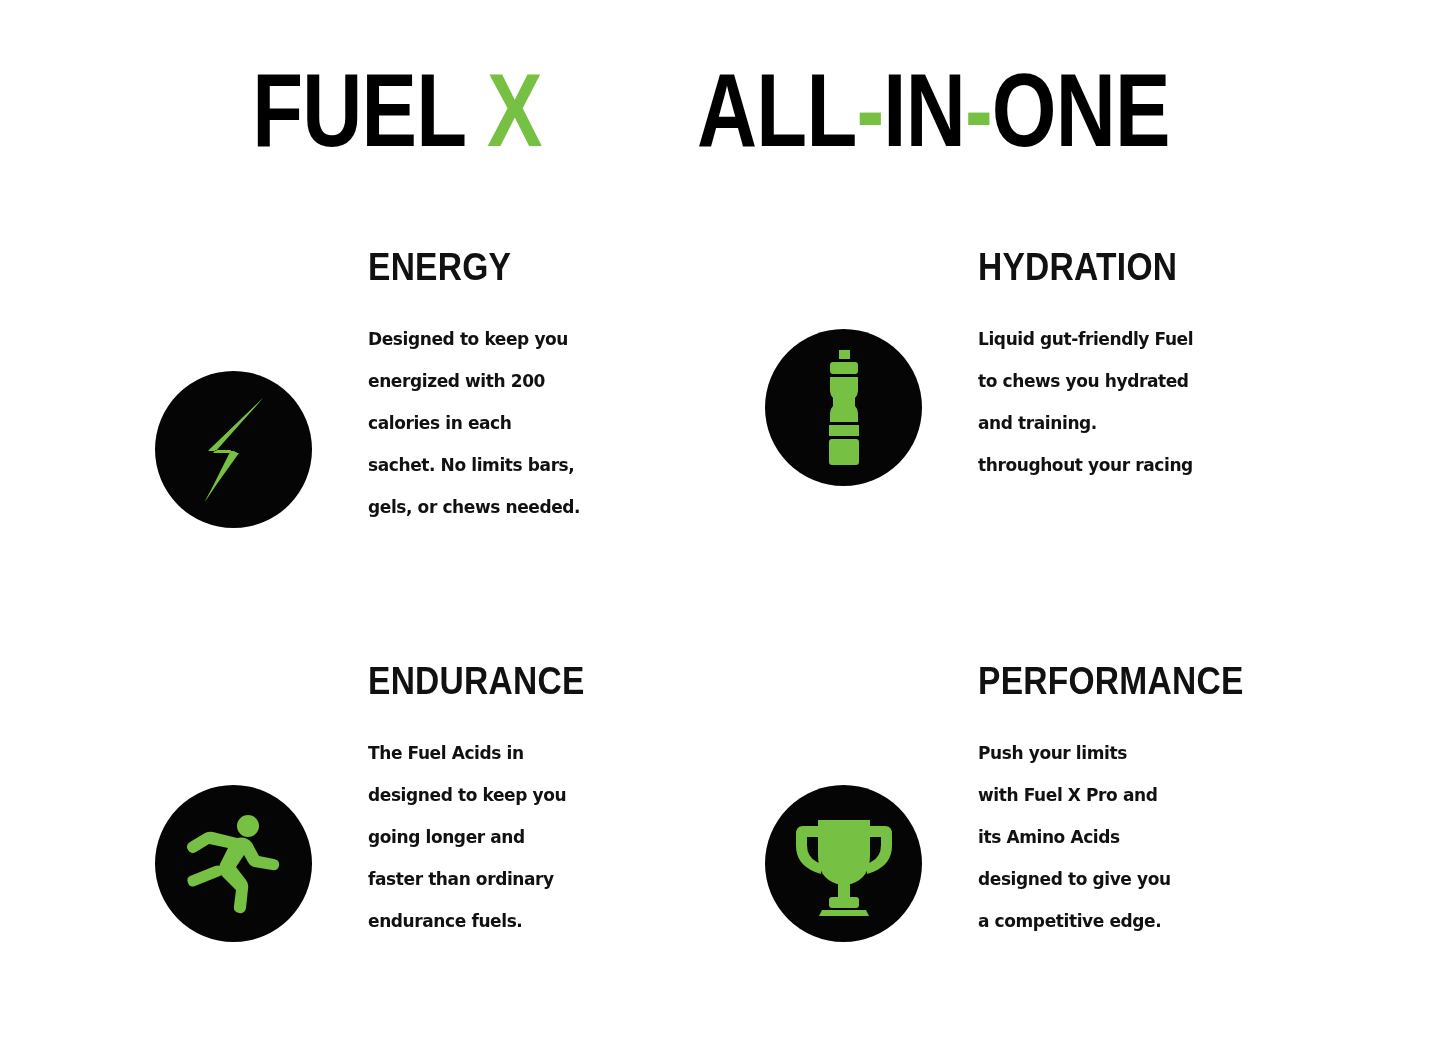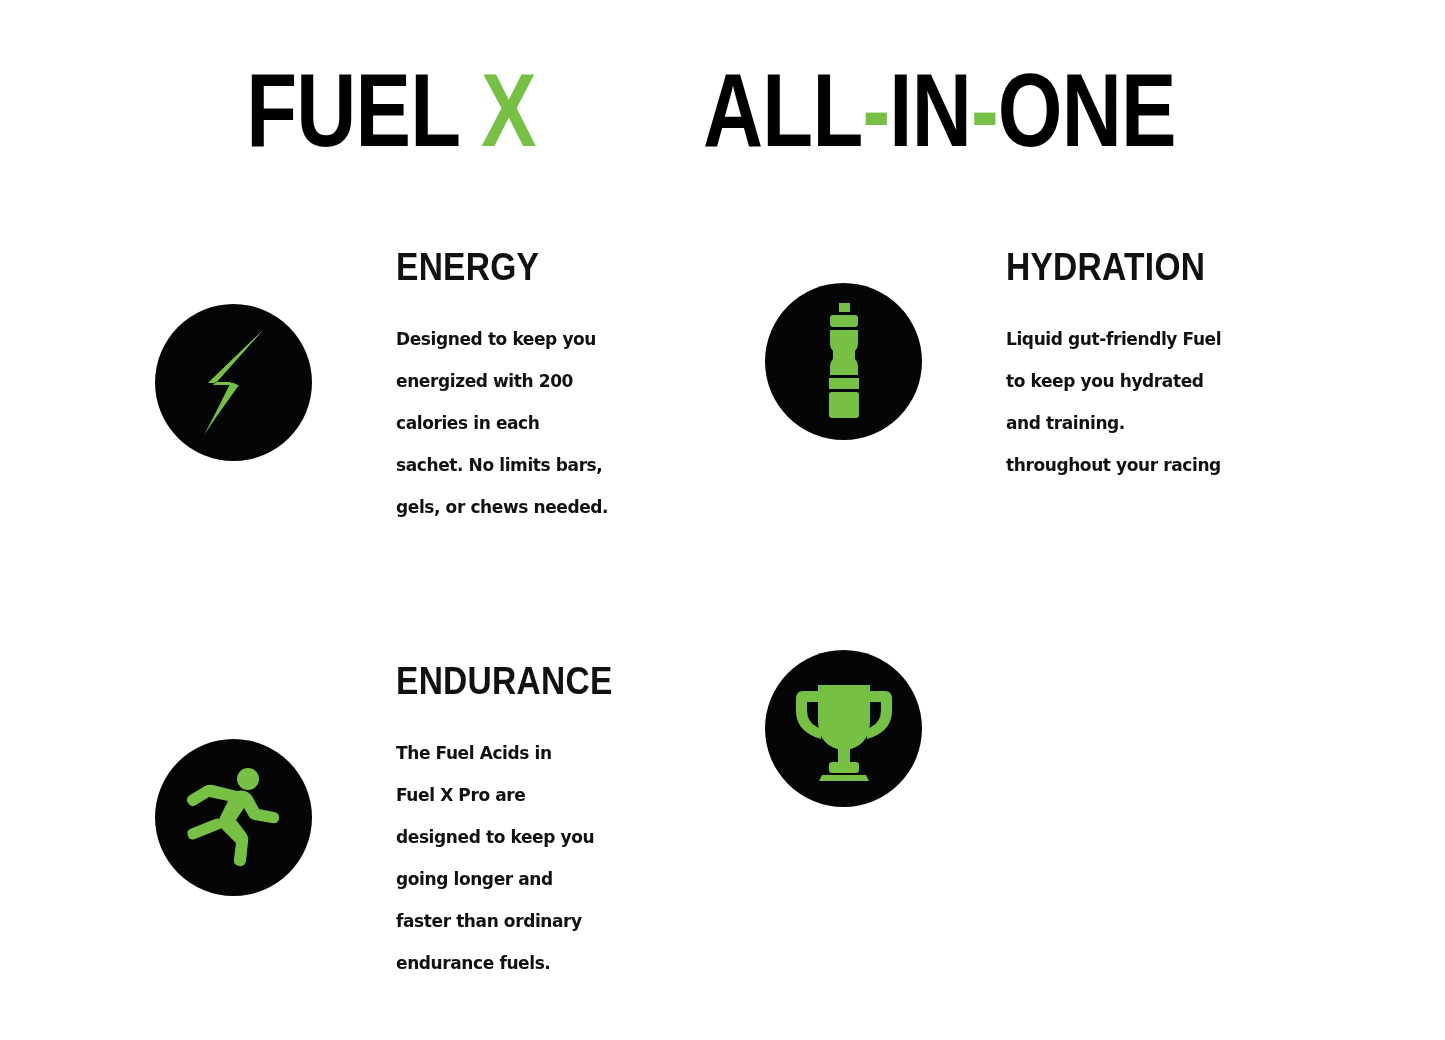--- a/index.html
+++ b/index.html
@@ -24,7 +24,7 @@
     display: flex;
     justify-content: center;
     align-items: baseline;
-    gap: 10px;
+    gap: 4px;
     text-align: center;
   }
   .title-block {

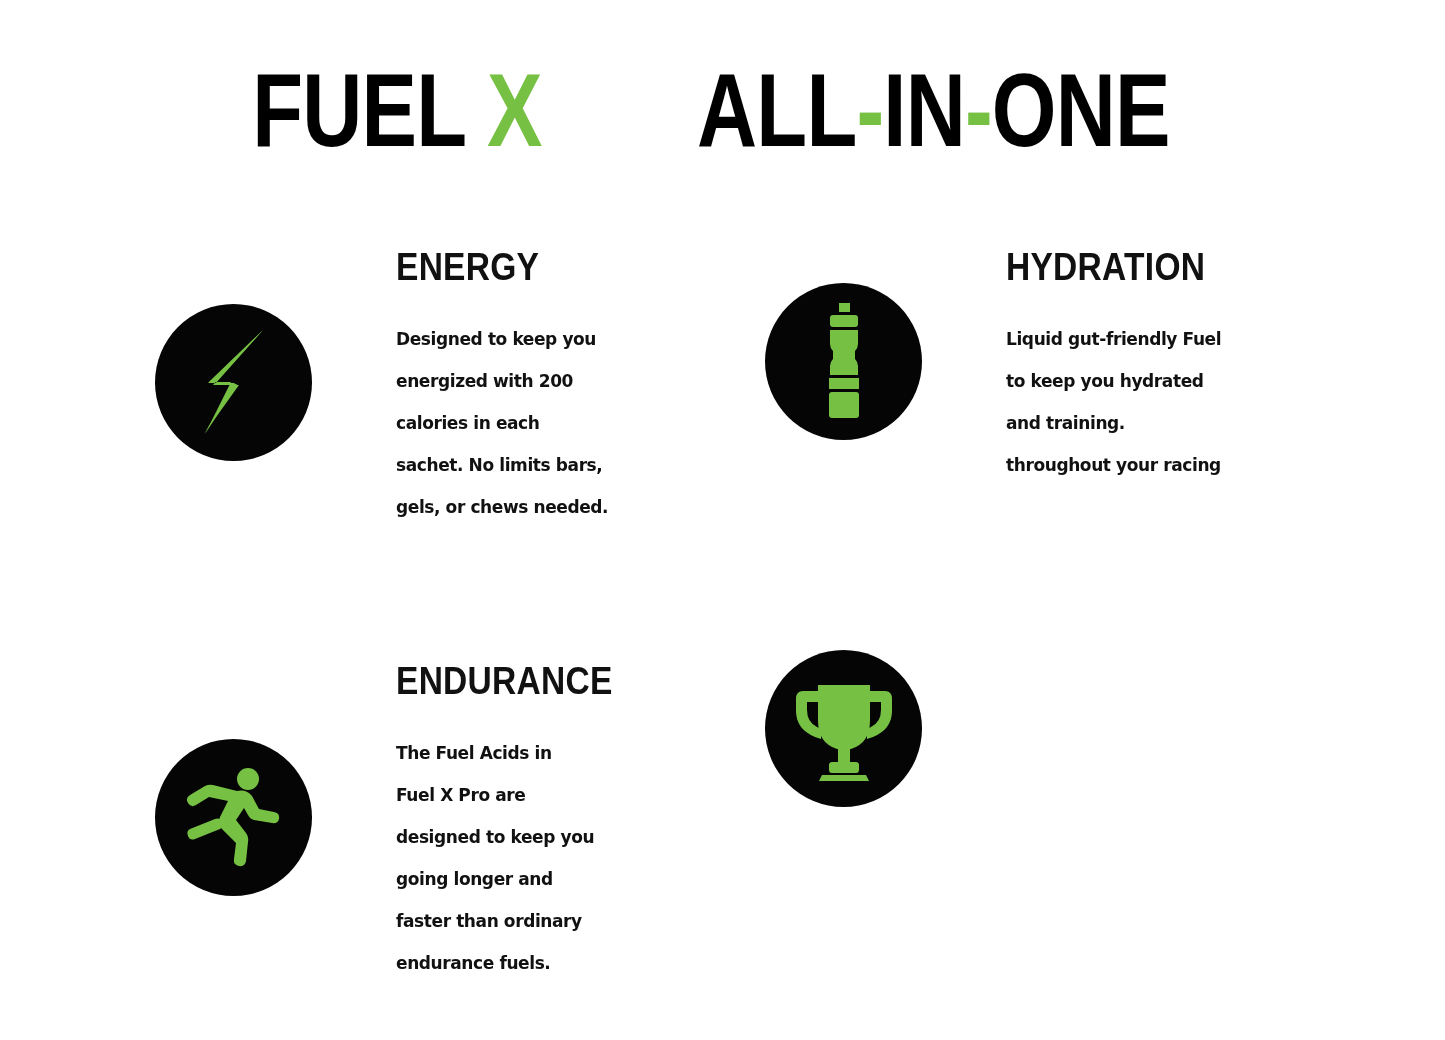--- a/index.html
+++ b/index.html
@@ -54,8 +54,7 @@
   .feature {
     position: absolute;
     display: flex;
-    align-items: center;
-    gap: 28px;
+    align-items: flex-end;
   }
   .feature.c0 { left: 155px; }
   .feature.c1 { left: 765px; }

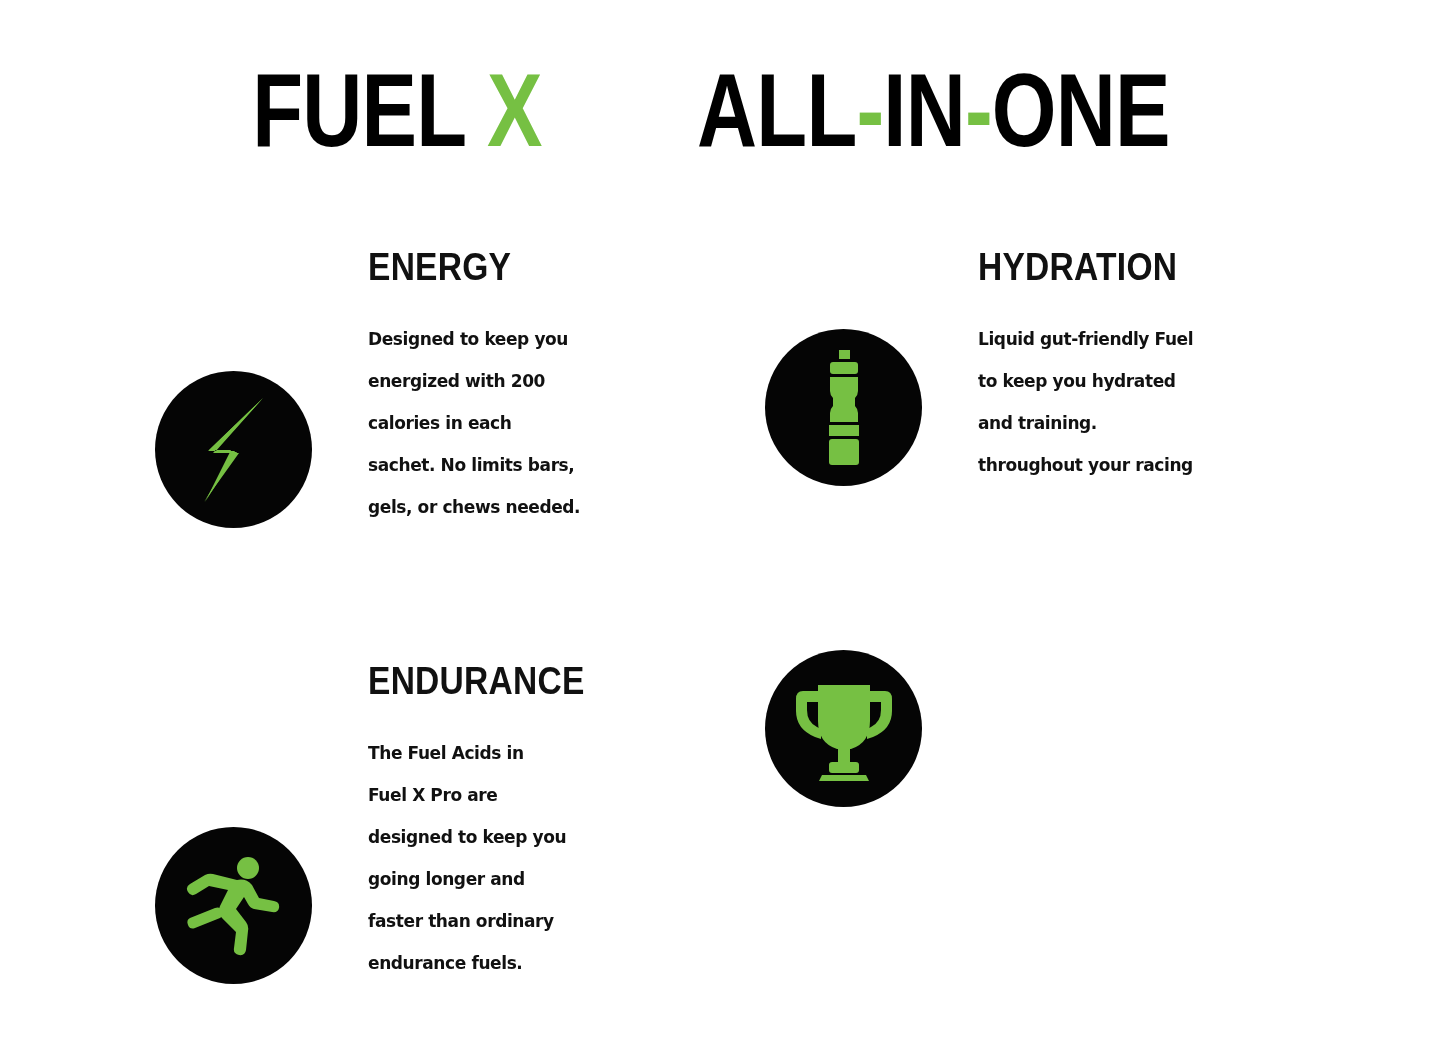--- a/index.html
+++ b/index.html
@@ -155,7 +155,7 @@
       <h2 class="feature-title">HYDRATION</h2>
       <p class="feature-body">
         <span class="ln">Liquid gut-friendly Fuel</span>
-        <span class="ln">to keep you hydrated</span>
+        <span class="ln">to chews you hydrated</span>
         <span class="ln">and training.</span>
         <span class="ln">throughout your racing</span>
       </p>

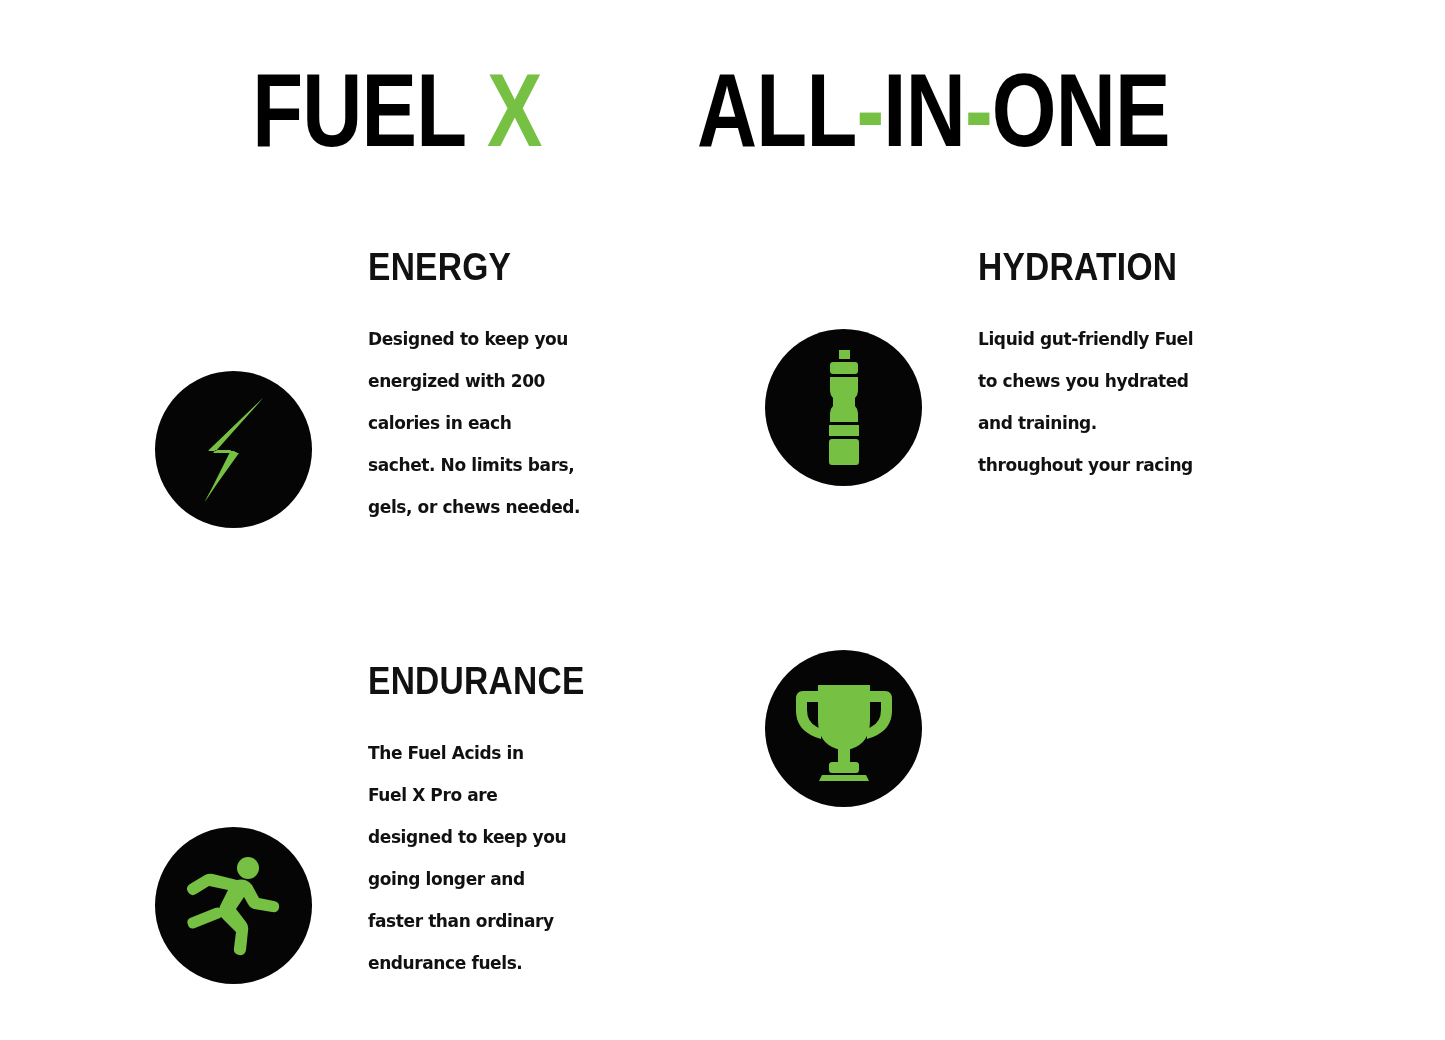--- a/index.html
+++ b/index.html
@@ -202,6 +202,16 @@
         </svg>
       </span>
     </div>
+    <div class="feature-text">
+      <h2 class="feature-title">PERFORMANCE</h2>
+      <p class="feature-body">
+        <span class="ln">Push your limits</span>
+        <span class="ln">with Fuel X Pro and</span>
+        <span class="ln">its Amino Acids</span>
+        <span class="ln">designed to give you</span>
+        <span class="ln">a competitive edge.</span>
+      </p>
+    </div>
   </div>
 
 </div>

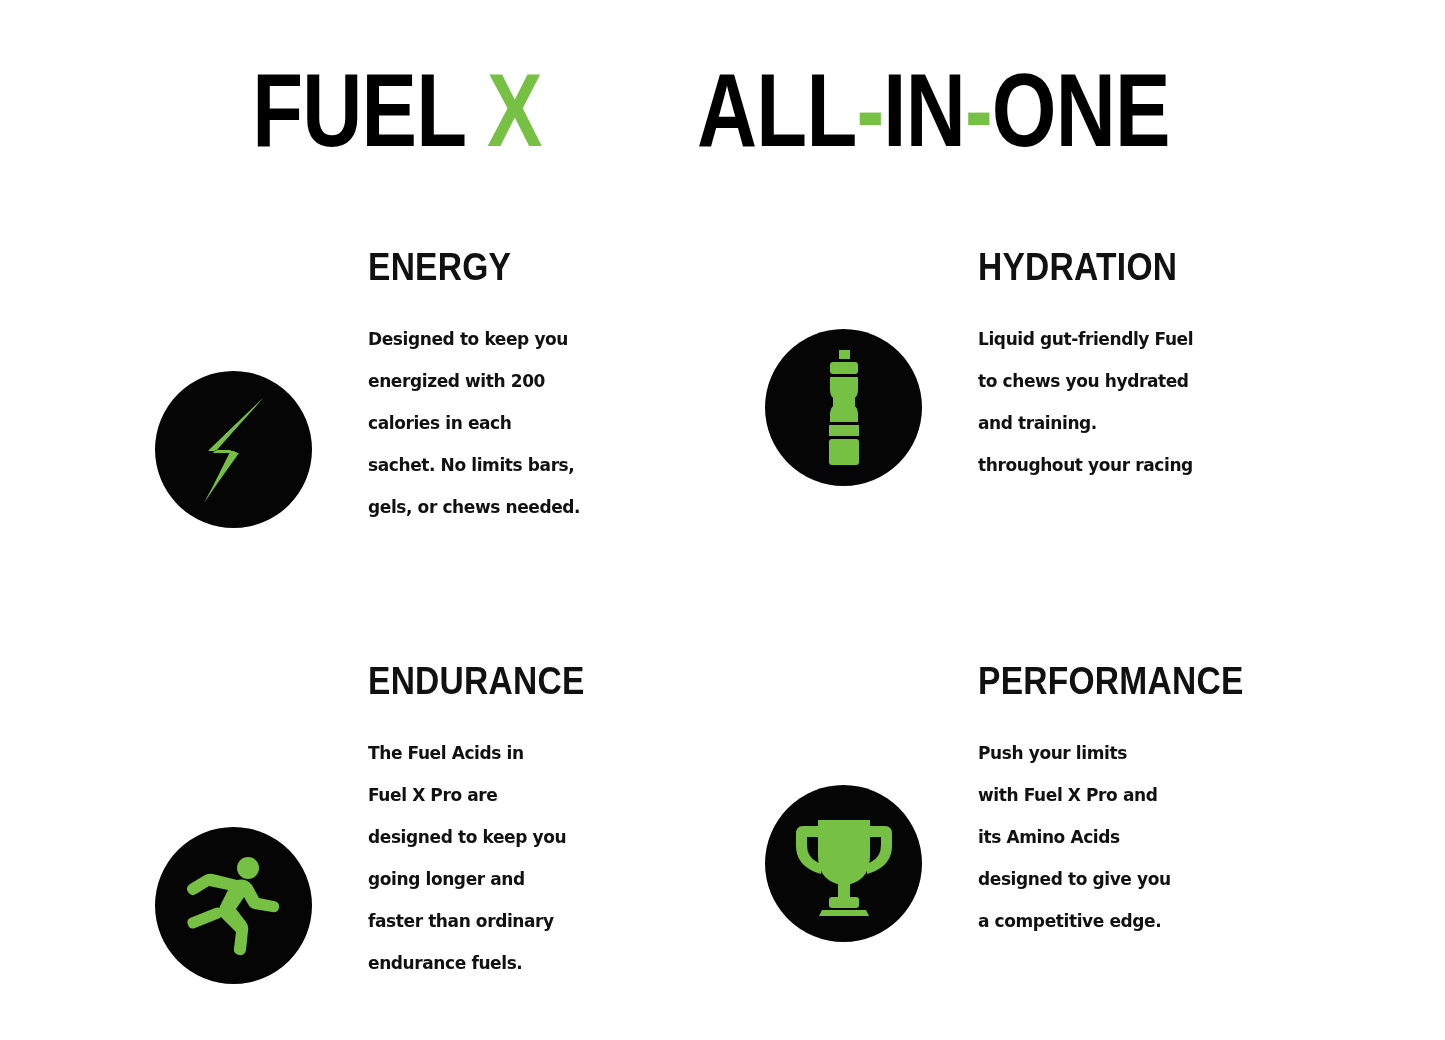--- a/index.html
+++ b/index.html
@@ -178,7 +178,6 @@
       <h2 class="feature-title">ENDURANCE</h2>
       <p class="feature-body">
         <span class="ln">The Fuel Acids in</span>
-        <span class="ln">Fuel X Pro are</span>
         <span class="ln">designed to keep you</span>
         <span class="ln">going longer and</span>
         <span class="ln">faster than ordinary</span>

